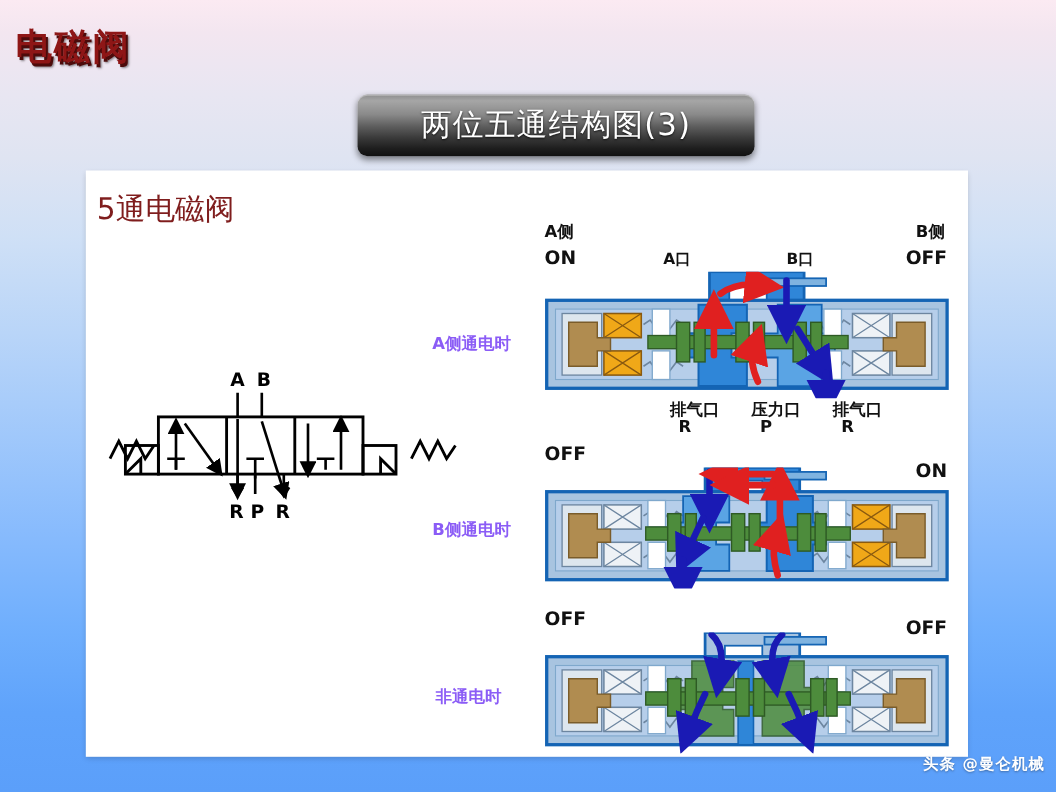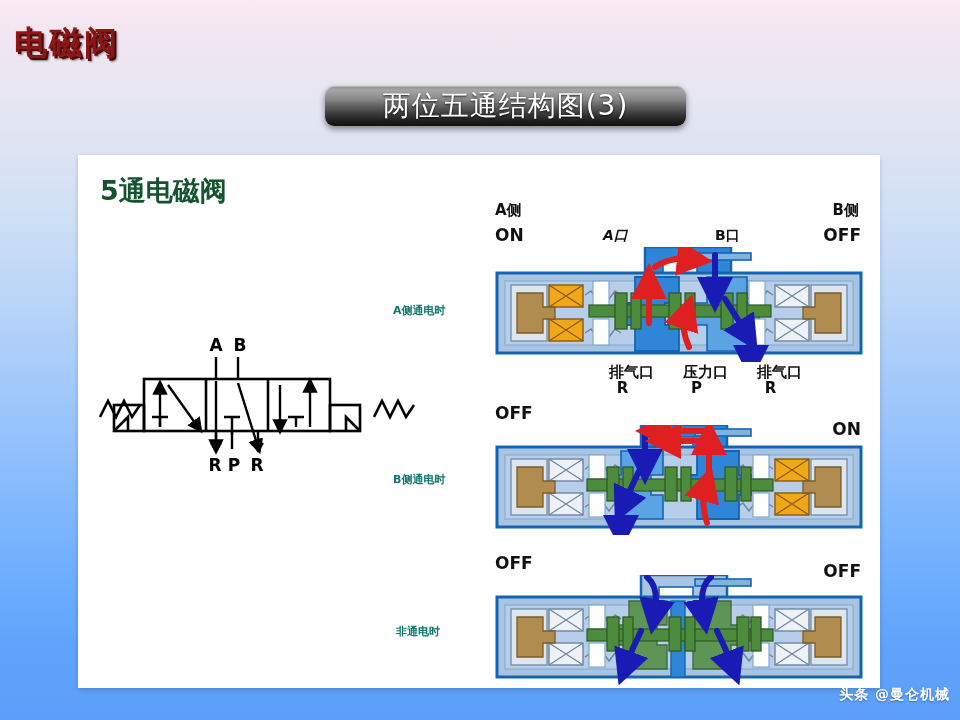--- a/index.html
+++ b/index.html
@@ -41,7 +41,7 @@
   .banner {
     position: absolute;
     left: 325px; top: 86px;
-    width: 361px; height: 40px;
+    width: 361px; height: 56px;
     border-radius: 9px;
     background: linear-gradient(to bottom,
        #8d8d8d 0%, #a6a6a6 10%, #8a8a8a 32%,

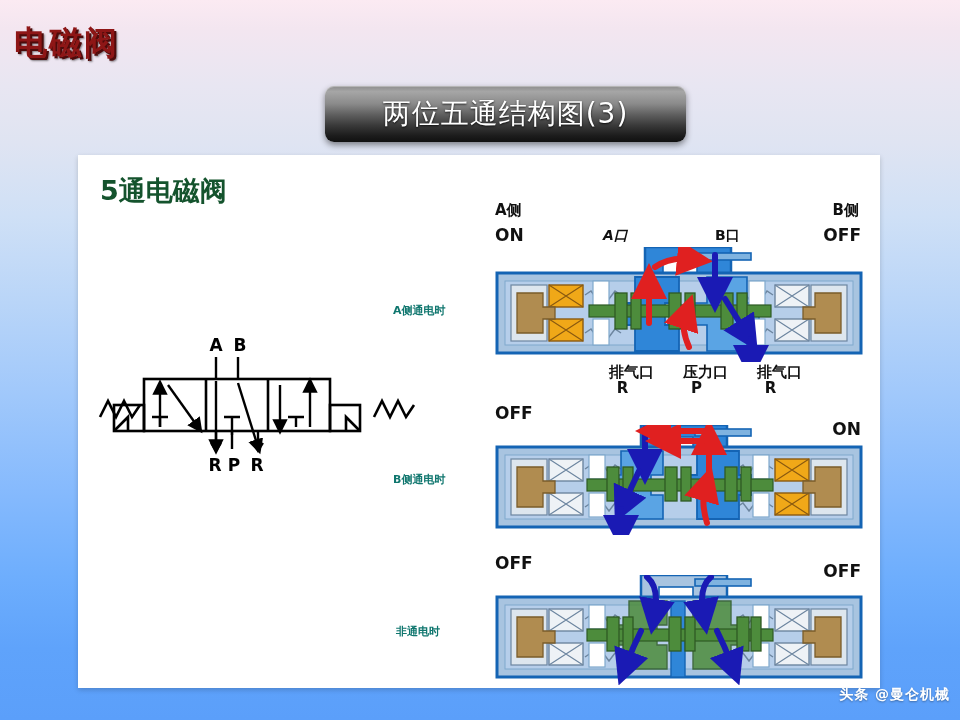--- a/index.html
+++ b/index.html
@@ -69,11 +69,11 @@
   
   .lead-title {
     position: absolute;
-    left: 22px; top: 20px;
+    left: 10px; top: 20px;
     font-size: 27px;
-    font-weight: 700;
+    font-weight: 400;
     line-height: 1.22;
-    color: #14532d;
+    color: #7f1d1d;
     letter-spacing: 0px;
   }
   .lead-title .l2 { display: block; }

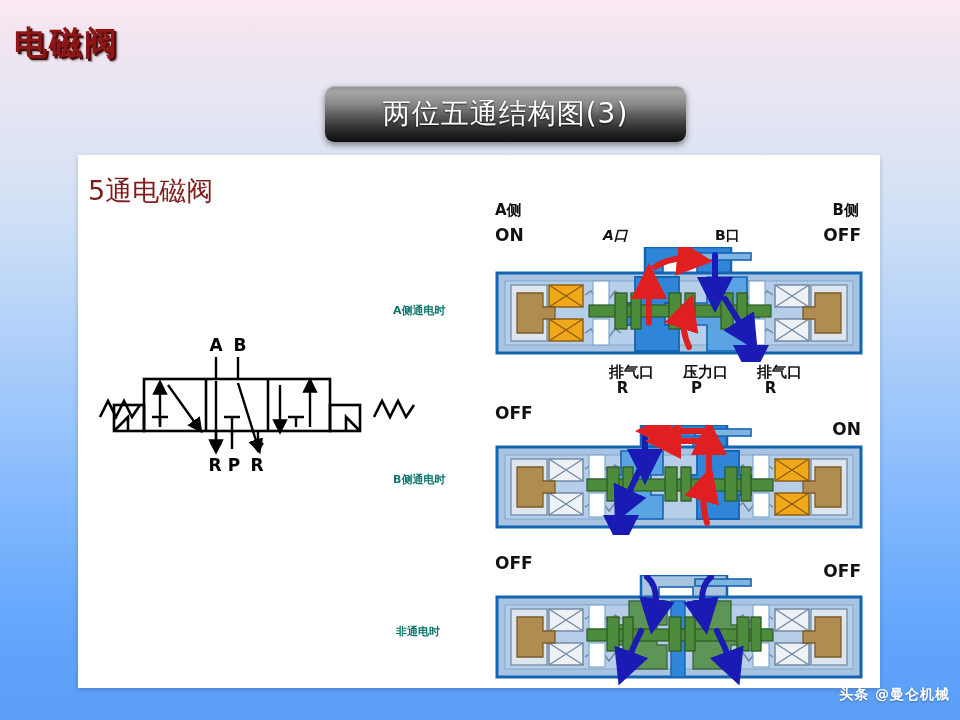--- a/index.html
+++ b/index.html
@@ -245,7 +245,7 @@
     <div class="side-label" style="right:6px; top:-2px;">B侧</div>
     <div class="state-label" style="left:2px; top:22px;">ON</div>
     <div class="state-label" style="right:4px; top:22px;">OFF</div>
-    <div class="port-label" style="left:110px; top:24px;font-style:italic;">A口</div>
+    <div class="port-label" style="left:110px; top:24px;">A口</div>
     <div class="port-label" style="left:222px; top:24px;">B口</div>
 
     <svg width="372" height="115" viewBox="0 0 372 115" style="position:absolute; left:0; top:44px;">

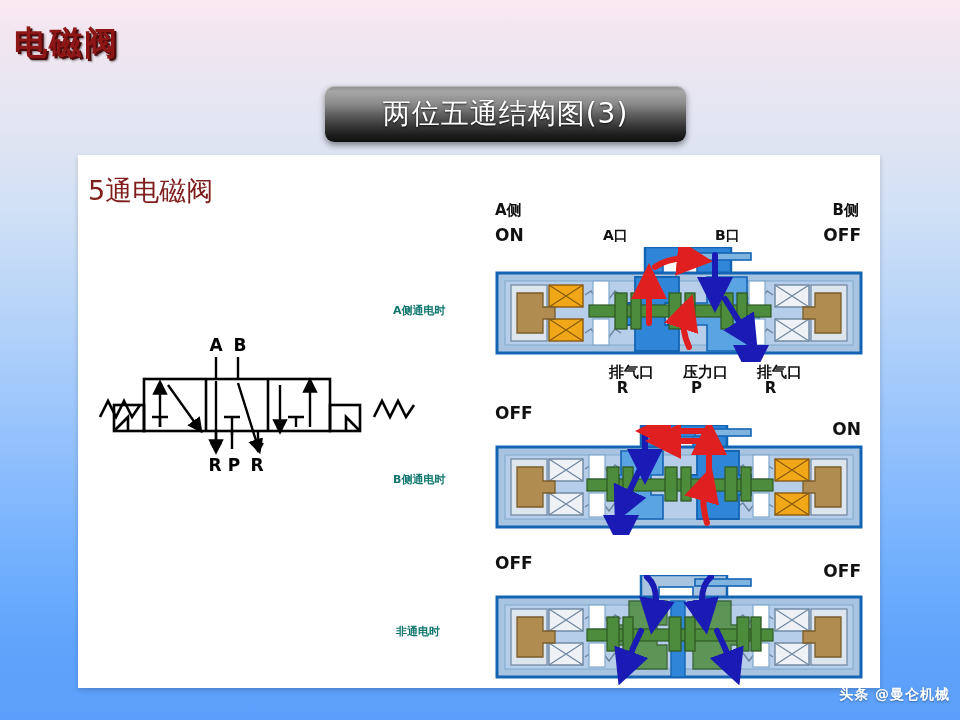--- a/index.html
+++ b/index.html
@@ -87,9 +87,9 @@
   
   .row-label {
     position: absolute;
-    font-size: 11px;
-    font-weight: 700;
-    color: #0f766e;
+    font-size: 15px;
+    font-weight: 700;
+    color: #8b5cf6;
     white-space: nowrap;
   }
   .row-label.r1 { left: 315px; top: 148px; }

